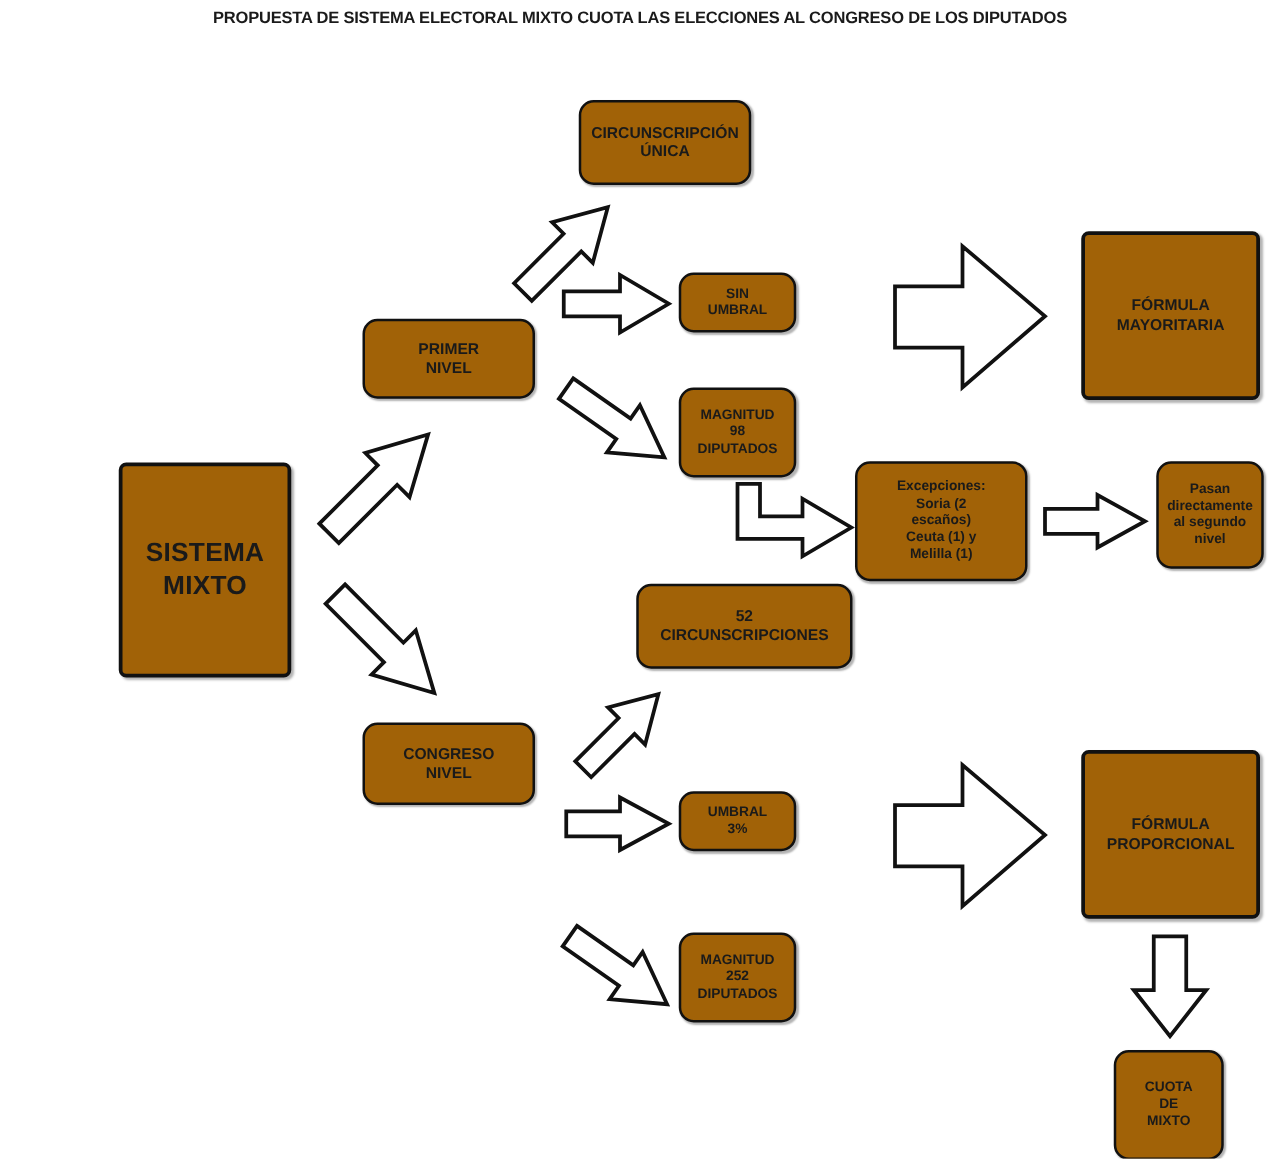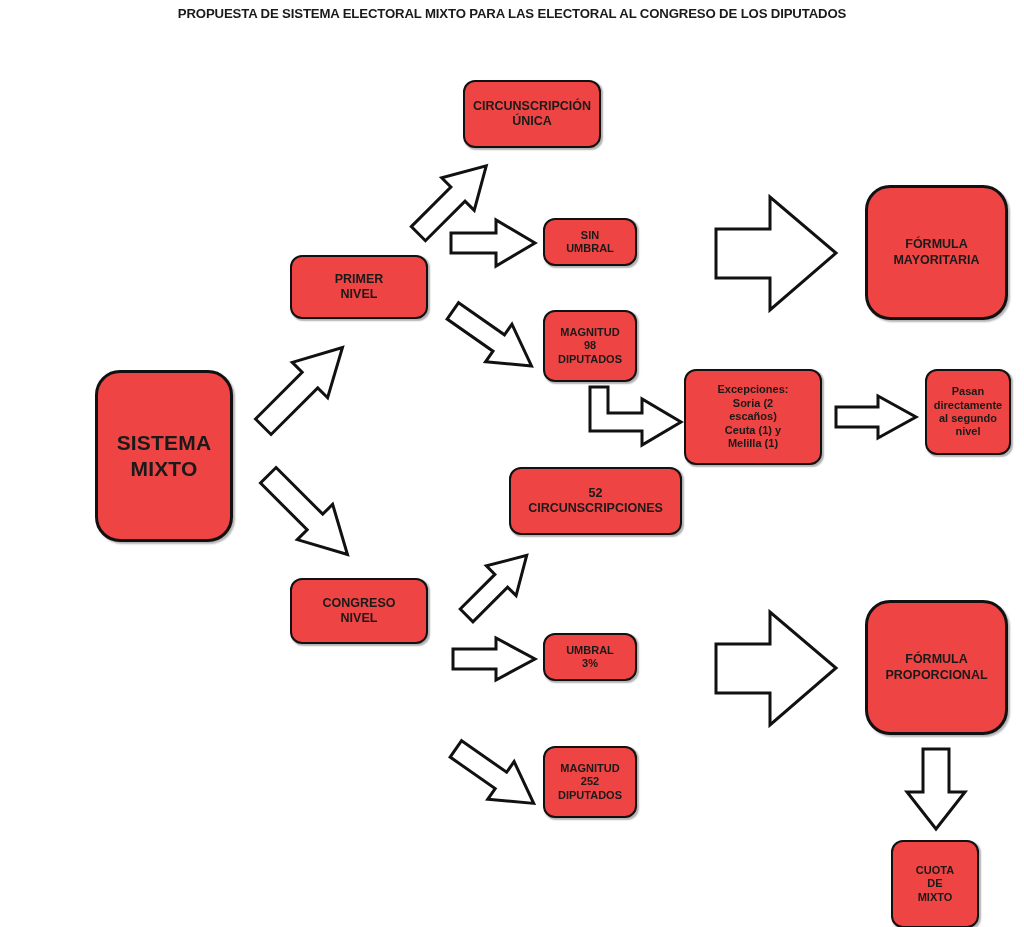--- a/index.html
+++ b/index.html
@@ -70,7 +70,7 @@
 
 <div id="canvas">
 
-  <div id="title">PROPUESTA DE SISTEMA ELECTORAL MIXTO PARA LAS ELECTORAL AL CONGRESO DE LOS DIPUTADOS</div>
+  <div id="title">PROPUESTA DE SISTEMA ELECTORAL MIXTO CUOTA LAS ELECCIONES AL CONGRESO DE LOS DIPUTADOS</div>
 
   <div class="node heavy" style="left:95px; top:370px; width:138px; height:172px;">
     <span class="lbl t-big">SISTEMA

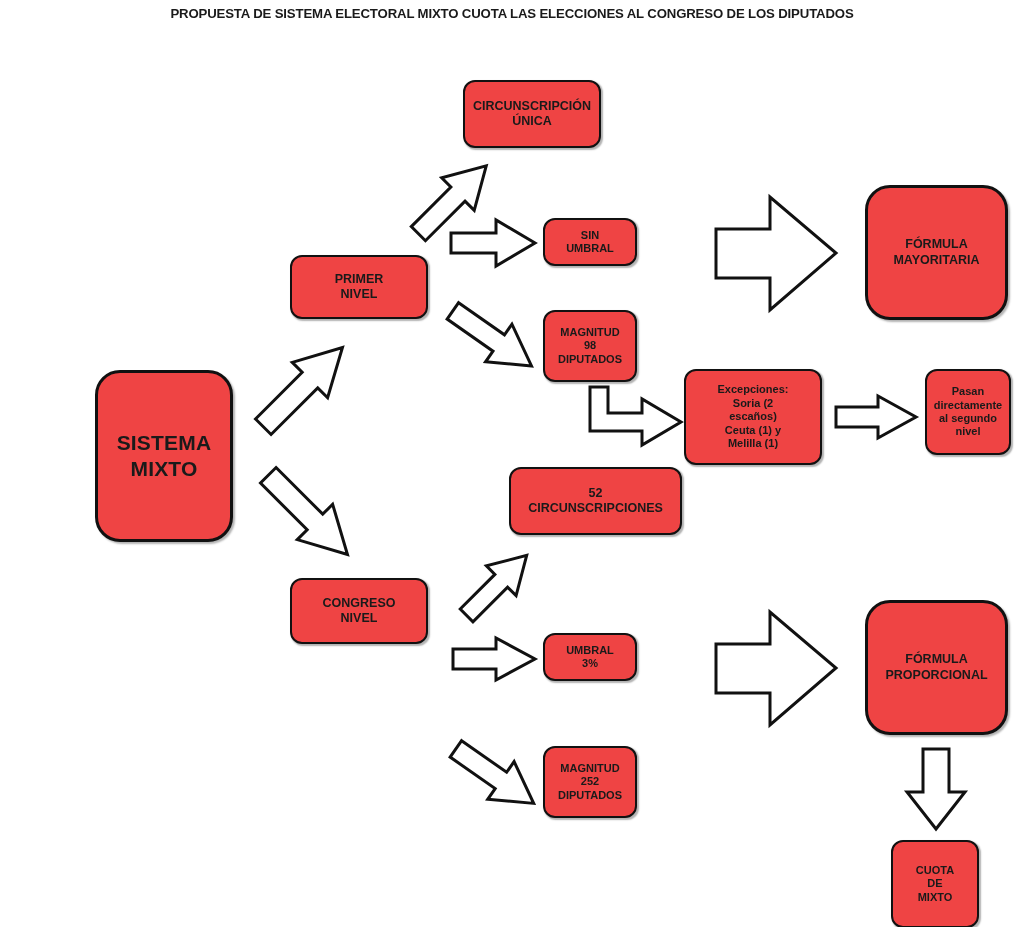--- a/index.html
+++ b/index.html
@@ -32,7 +32,7 @@
   .node {
     position: absolute;
     box-sizing: border-box;
-    background: #ef4444;
+    background: #a16207;
     border: 2px solid #111111;
     border-radius: 12px;
     display: flex;

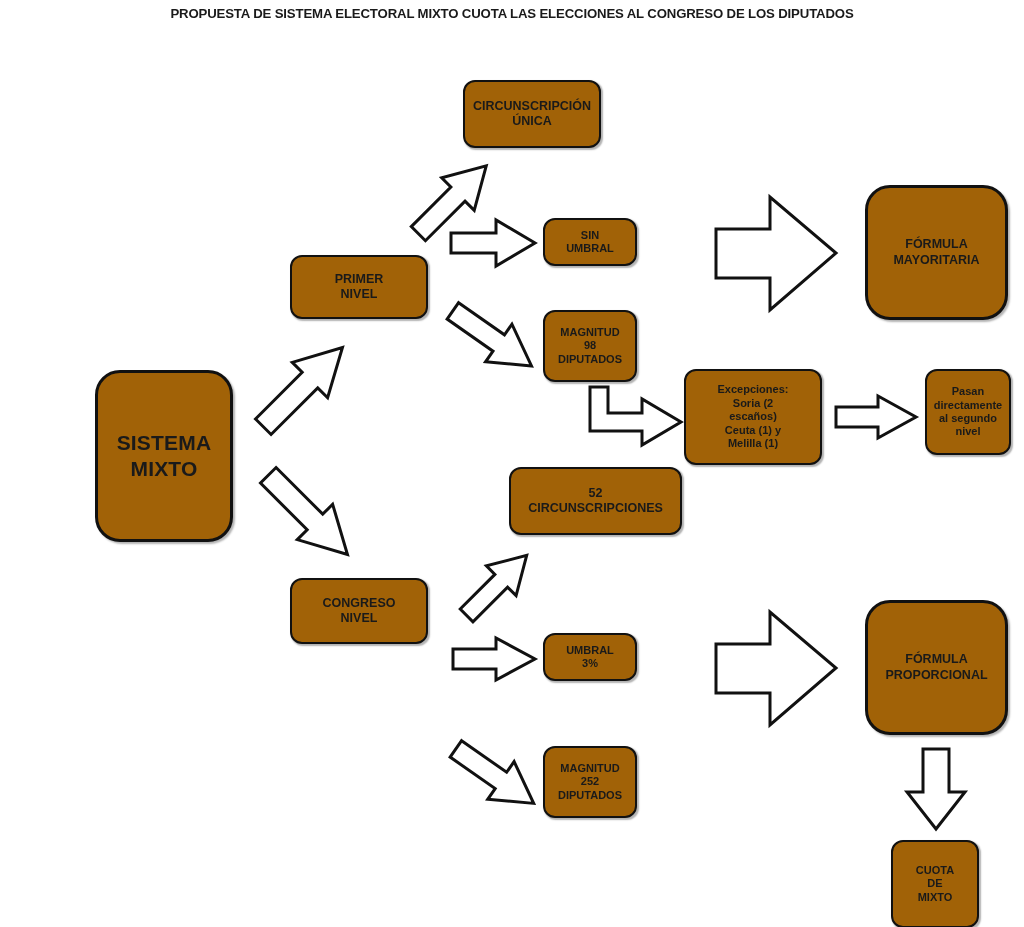--- a/index.html
+++ b/index.html
@@ -46,7 +46,7 @@
   }
   .node.heavy {
     border-width: 3.5px;
-    border-radius: 25px;
+    border-radius: 6px;
     box-shadow: 2px 2px 2px rgba(0,0,0,0.30);
   }
   .node .lbl { display: block; }

